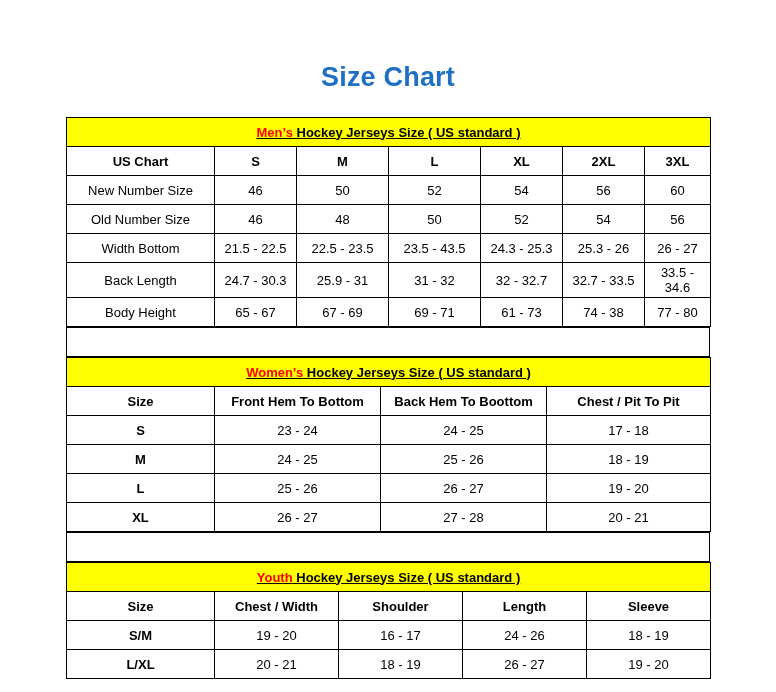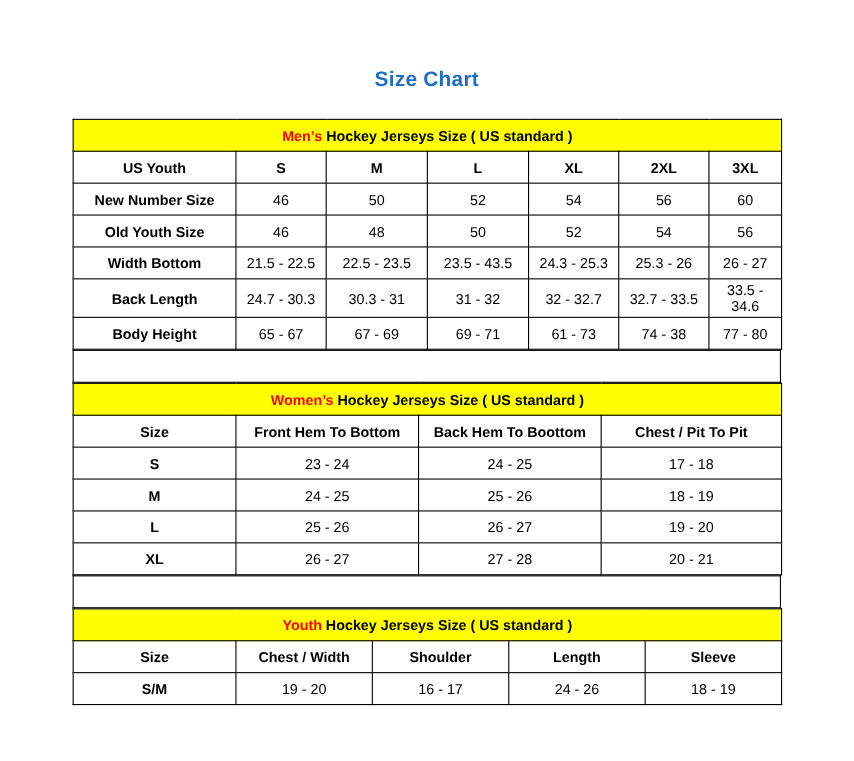--- a/index.html
+++ b/index.html
@@ -23,7 +23,7 @@
   .title {
     text-align: center;
     color: #1f6fc4;
-    font-size: 19px;
+    font-size: 27px;
     font-weight: bold;
     padding-top: 62px;
     letter-spacing: 0.2px;

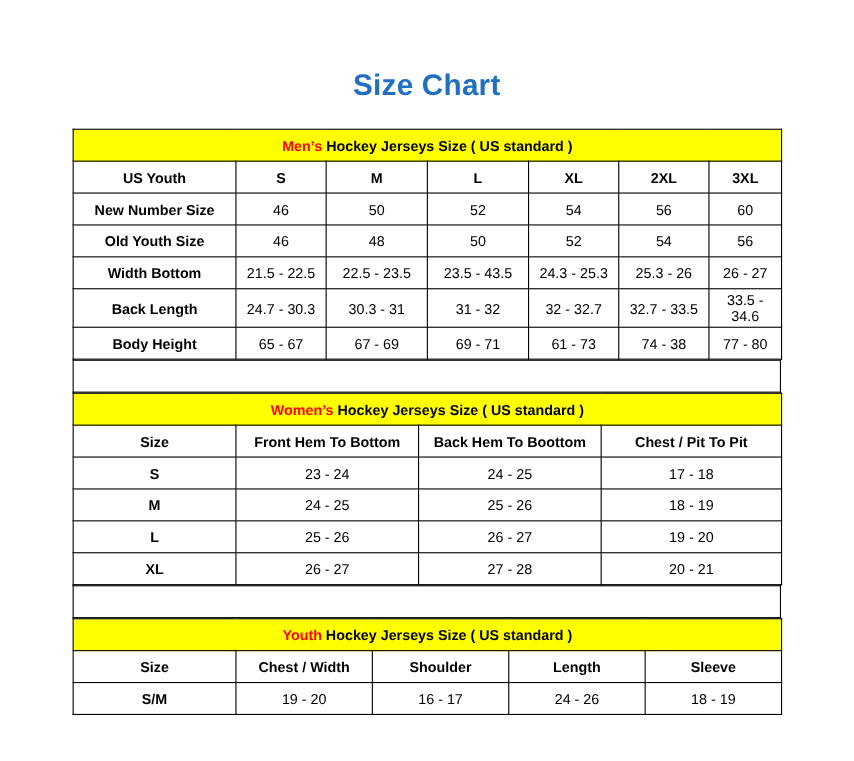--- a/index.html
+++ b/index.html
@@ -51,6 +51,7 @@
     font-weight: bold;
     font-size: 14.5px;
     height: 30px;
+    text-decoration: underline;
   }
   .section-head .accent {
     color: #ff0000;

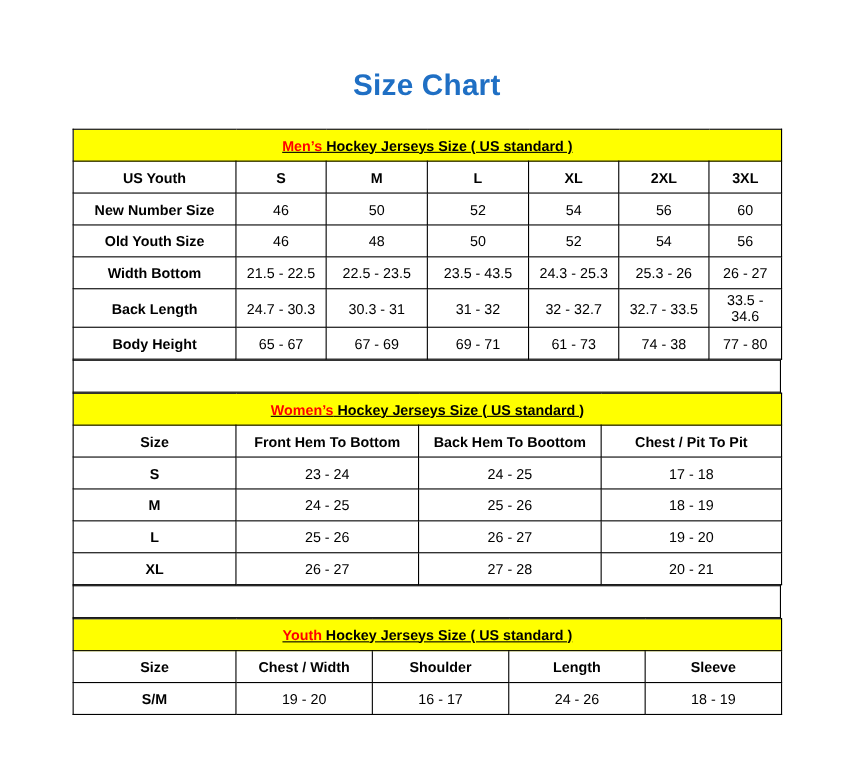--- a/index.html
+++ b/index.html
@@ -95,7 +95,7 @@
           <td colspan="7"><span class="accent">Men’s</span><span> Hockey Jerseys Size ( US standard )</span></td>
         </tr>
         <tr class="colhead">
-          <td>US Youth</td>
+          <td>US Chart</td>
           <td>S</td>
           <td>M</td>
           <td>L</td>

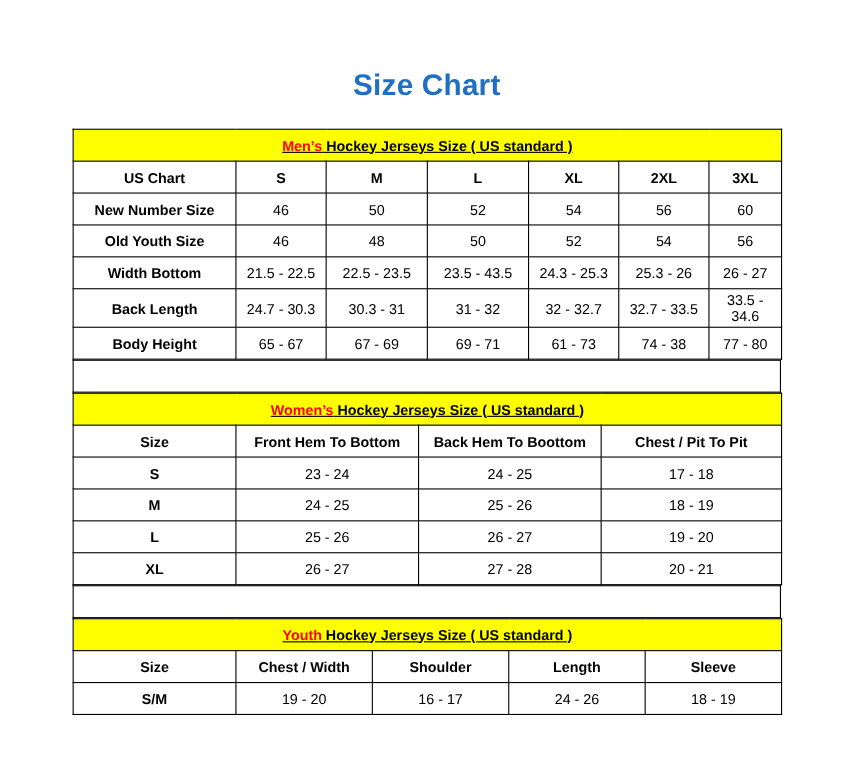--- a/index.html
+++ b/index.html
@@ -60,7 +60,7 @@
     font-weight: bold;
   }
   .rowlabel {
-    font-weight: bold;
+    font-weight: normal;
   }
   .bold {
     font-weight: bold;

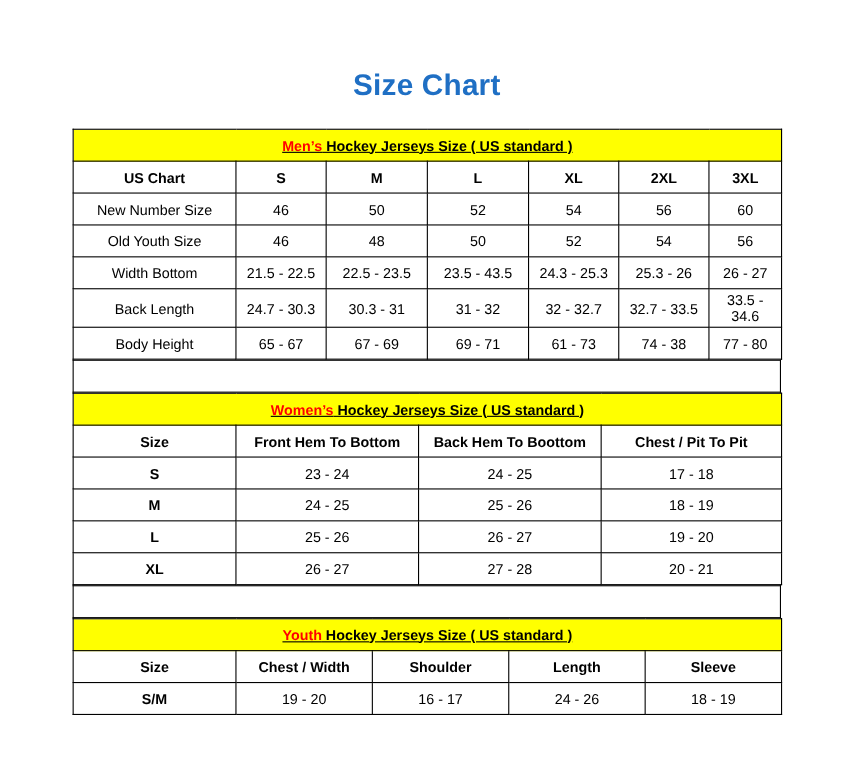--- a/index.html
+++ b/index.html
@@ -113,7 +113,7 @@
           <td>60</td>
         </tr>
         <tr>
-          <td class="rowlabel">Old Youth Size</td>
+          <td class="rowlabel">Old Number Size</td>
           <td>46</td>
           <td>48</td>
           <td>50</td>

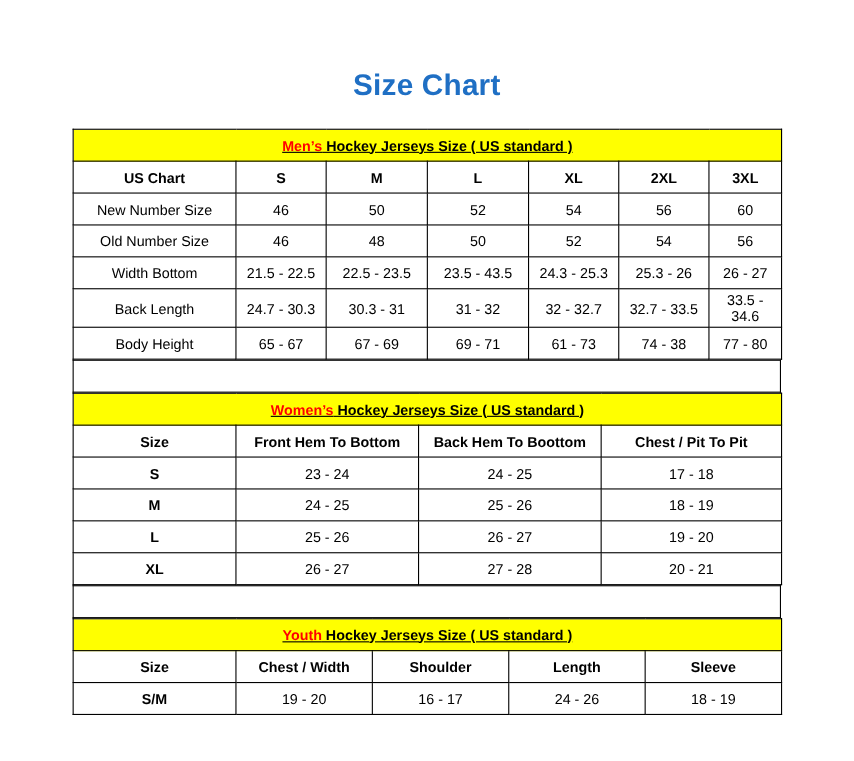--- a/index.html
+++ b/index.html
@@ -133,7 +133,7 @@
         <tr>
           <td class="rowlabel">Back Length</td>
           <td>24.7 - 30.3</td>
-          <td>30.3 - 31</td>
+          <td>25.9 - 31</td>
           <td>31 - 32</td>
           <td>32 - 32.7</td>
           <td>32.7 - 33.5</td>

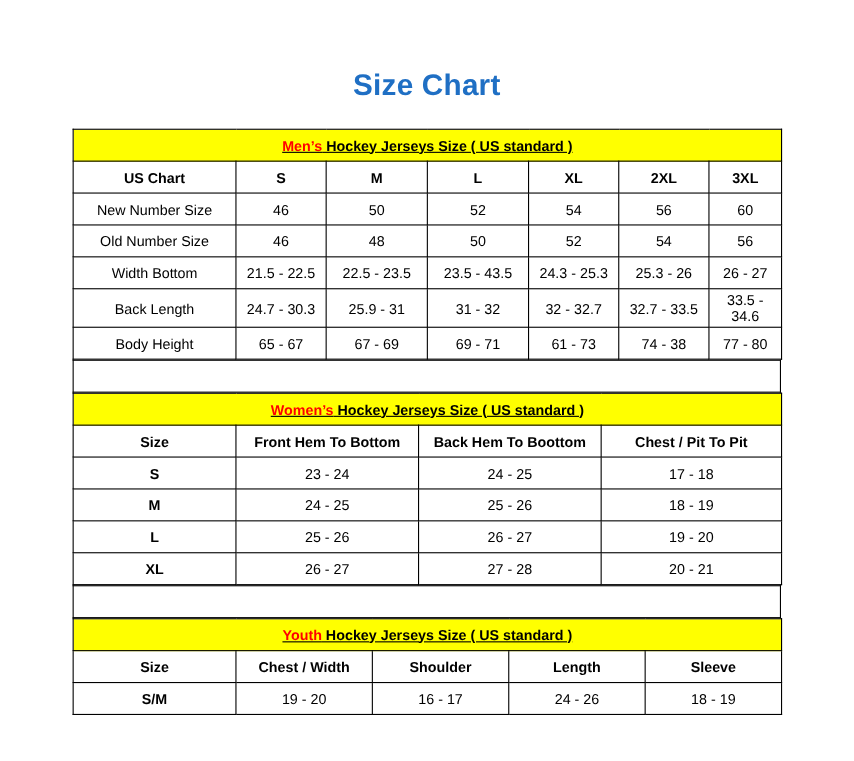--- a/index.html
+++ b/index.html
@@ -237,6 +237,13 @@
           <td>24 - 26</td>
           <td>18 - 19</td>
         </tr>
+        <tr>
+          <td class="bold">L/XL</td>
+          <td>20 - 21</td>
+          <td>18 - 19</td>
+          <td>26 - 27</td>
+          <td>19 - 20</td>
+        </tr>
       </tbody>
     </table>
 

